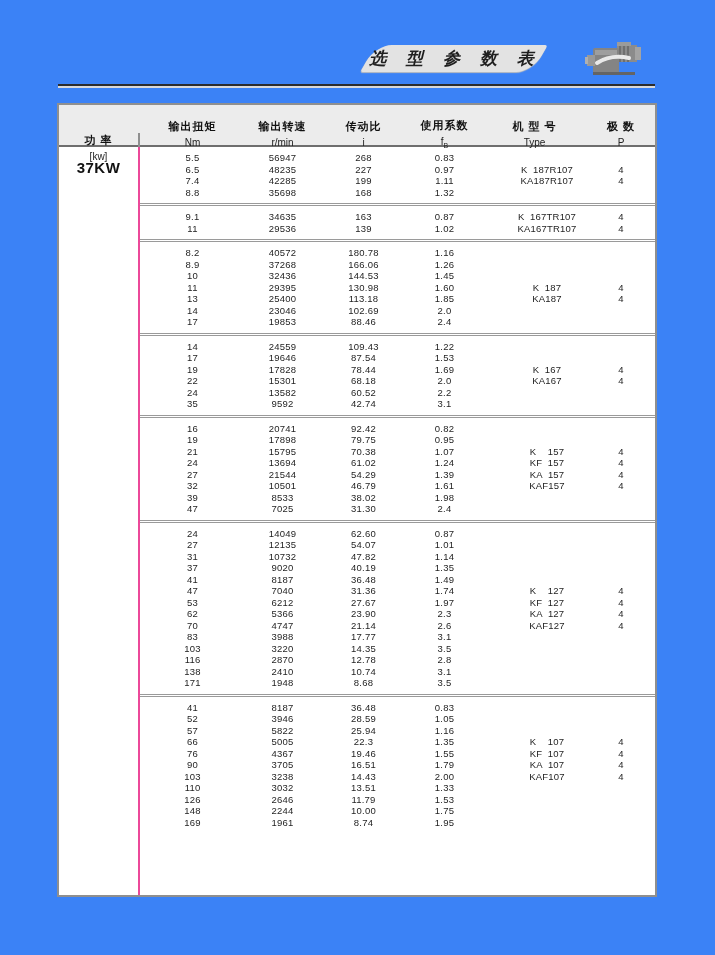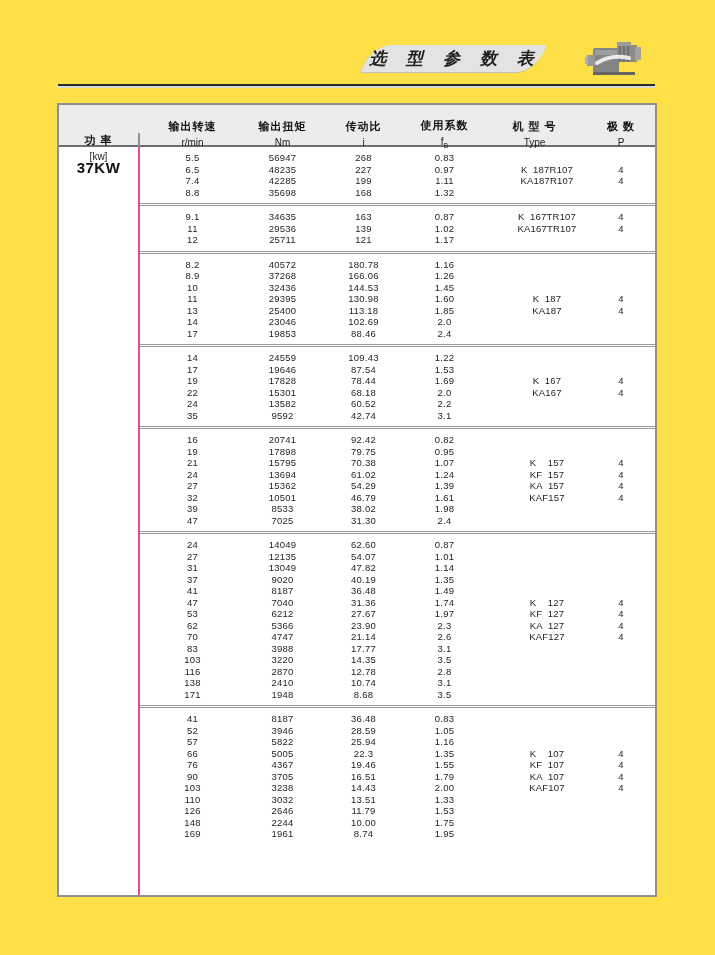--- a/index.html
+++ b/index.html
@@ -3,7 +3,7 @@
 <meta charset="utf-8">
 <style>
   html,body{margin:0;padding:0;background:#fff;}
-  .page{position:relative;width:715px;height:955px;background:#fde047;
+  .page{position:relative;width:715px;height:955px;background:#3b82f6;
         font-family:"Liberation Sans",sans-serif;overflow:hidden;}
 
   

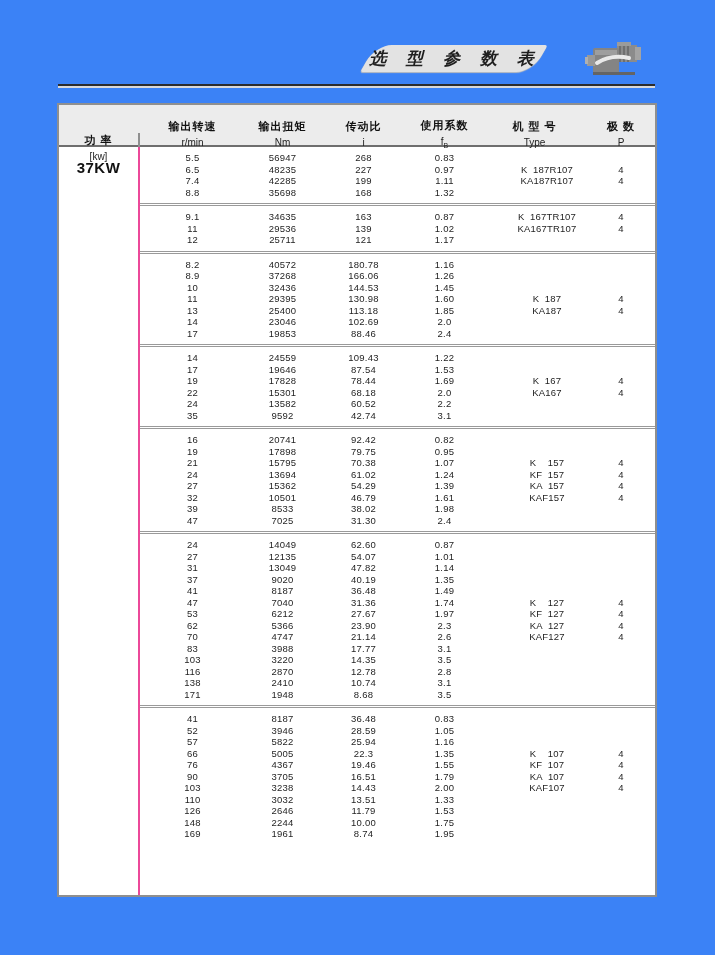--- a/index.html
+++ b/index.html
@@ -76,12 +76,12 @@
         <div class="hu">[kw]</div>
       </div>
       <div class="hcell">
+        <div class="ht">输出扭矩</div>
+        <div class="hu">Nm</div>
+      </div>
+      <div class="hcell">
         <div class="ht">输出转速</div>
         <div class="hu">r/min</div>
-      </div>
-      <div class="hcell">
-        <div class="ht">输出扭矩</div>
-        <div class="hu">Nm</div>
       </div>
       <div class="hcell">
         <div class="ht">传动比</div>

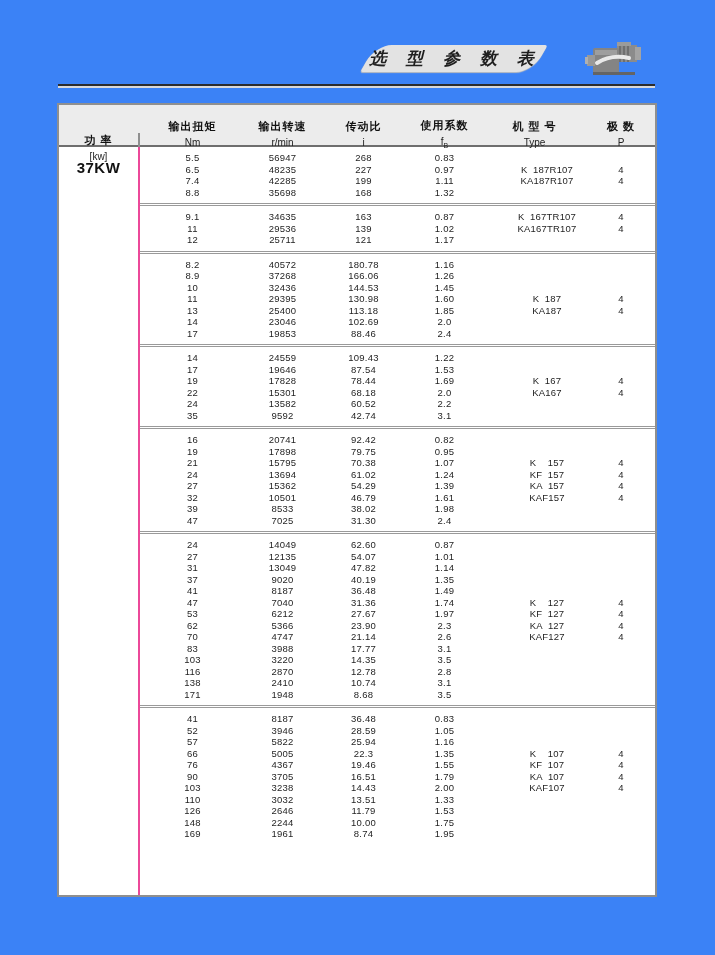--- a/index.html
+++ b/index.html
@@ -157,14 +157,6 @@
               <div class="cell c4">KA167TR107</div>
               <div class="cell c5">4</div>
             </div>
-            <div class="trow">
-              <div class="cell c0">12</div>
-              <div class="cell c1">25711</div>
-              <div class="cell c2">121</div>
-              <div class="cell c3">1.17</div>
-              <div class="cell c4"></div>
-              <div class="cell c5"></div>
-            </div>
           </div>
           <div class="block">
             <div class="trow">

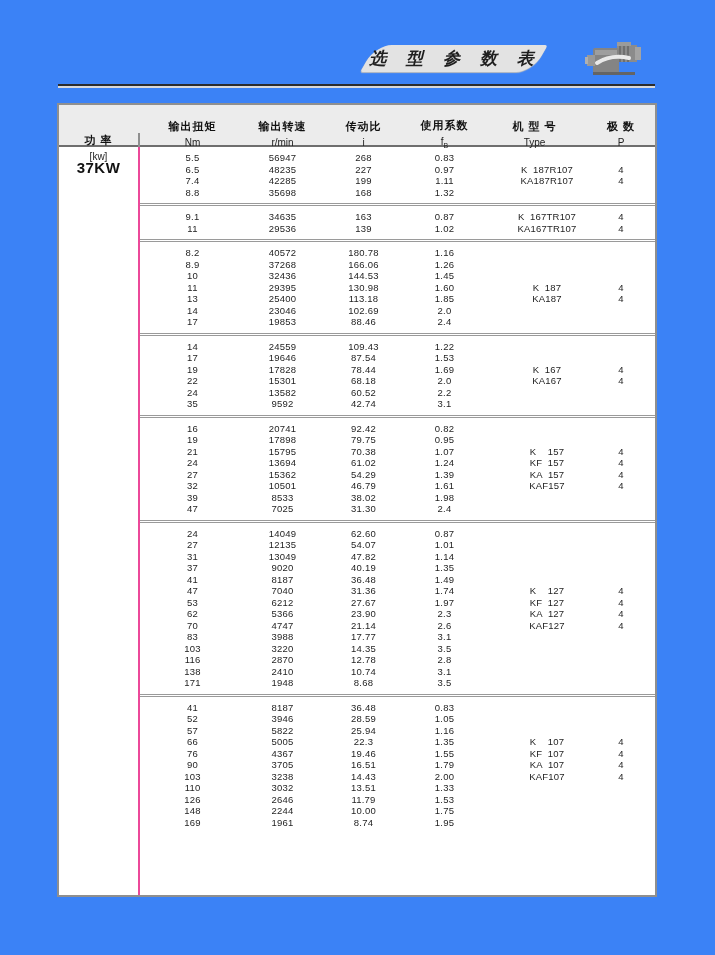--- a/index.html
+++ b/index.html
@@ -301,7 +301,7 @@
             </div>
             <div class="trow">
               <div class="cell c0">27</div>
-              <div class="cell c1">15362</div>
+              <div class="cell c1">21544</div>
               <div class="cell c2">54.29</div>
               <div class="cell c3">1.39</div>
               <div class="cell c4">KA  157</div>

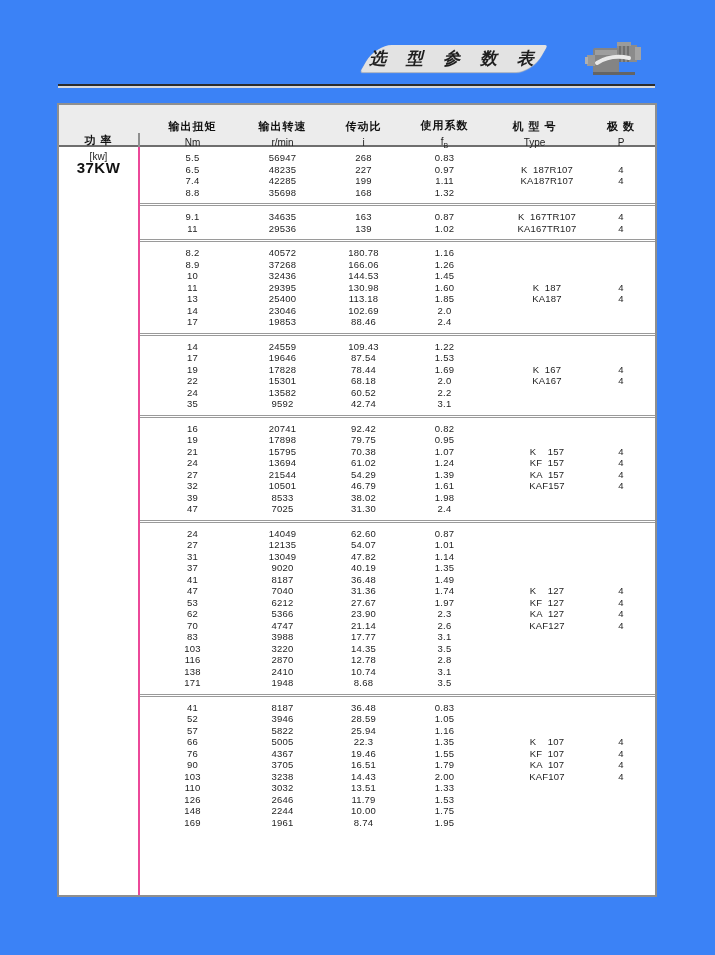--- a/index.html
+++ b/index.html
@@ -351,7 +351,7 @@
             </div>
             <div class="trow">
               <div class="cell c0">31</div>
-              <div class="cell c1">13049</div>
+              <div class="cell c1">10732</div>
               <div class="cell c2">47.82</div>
               <div class="cell c3">1.14</div>
               <div class="cell c4"></div>

